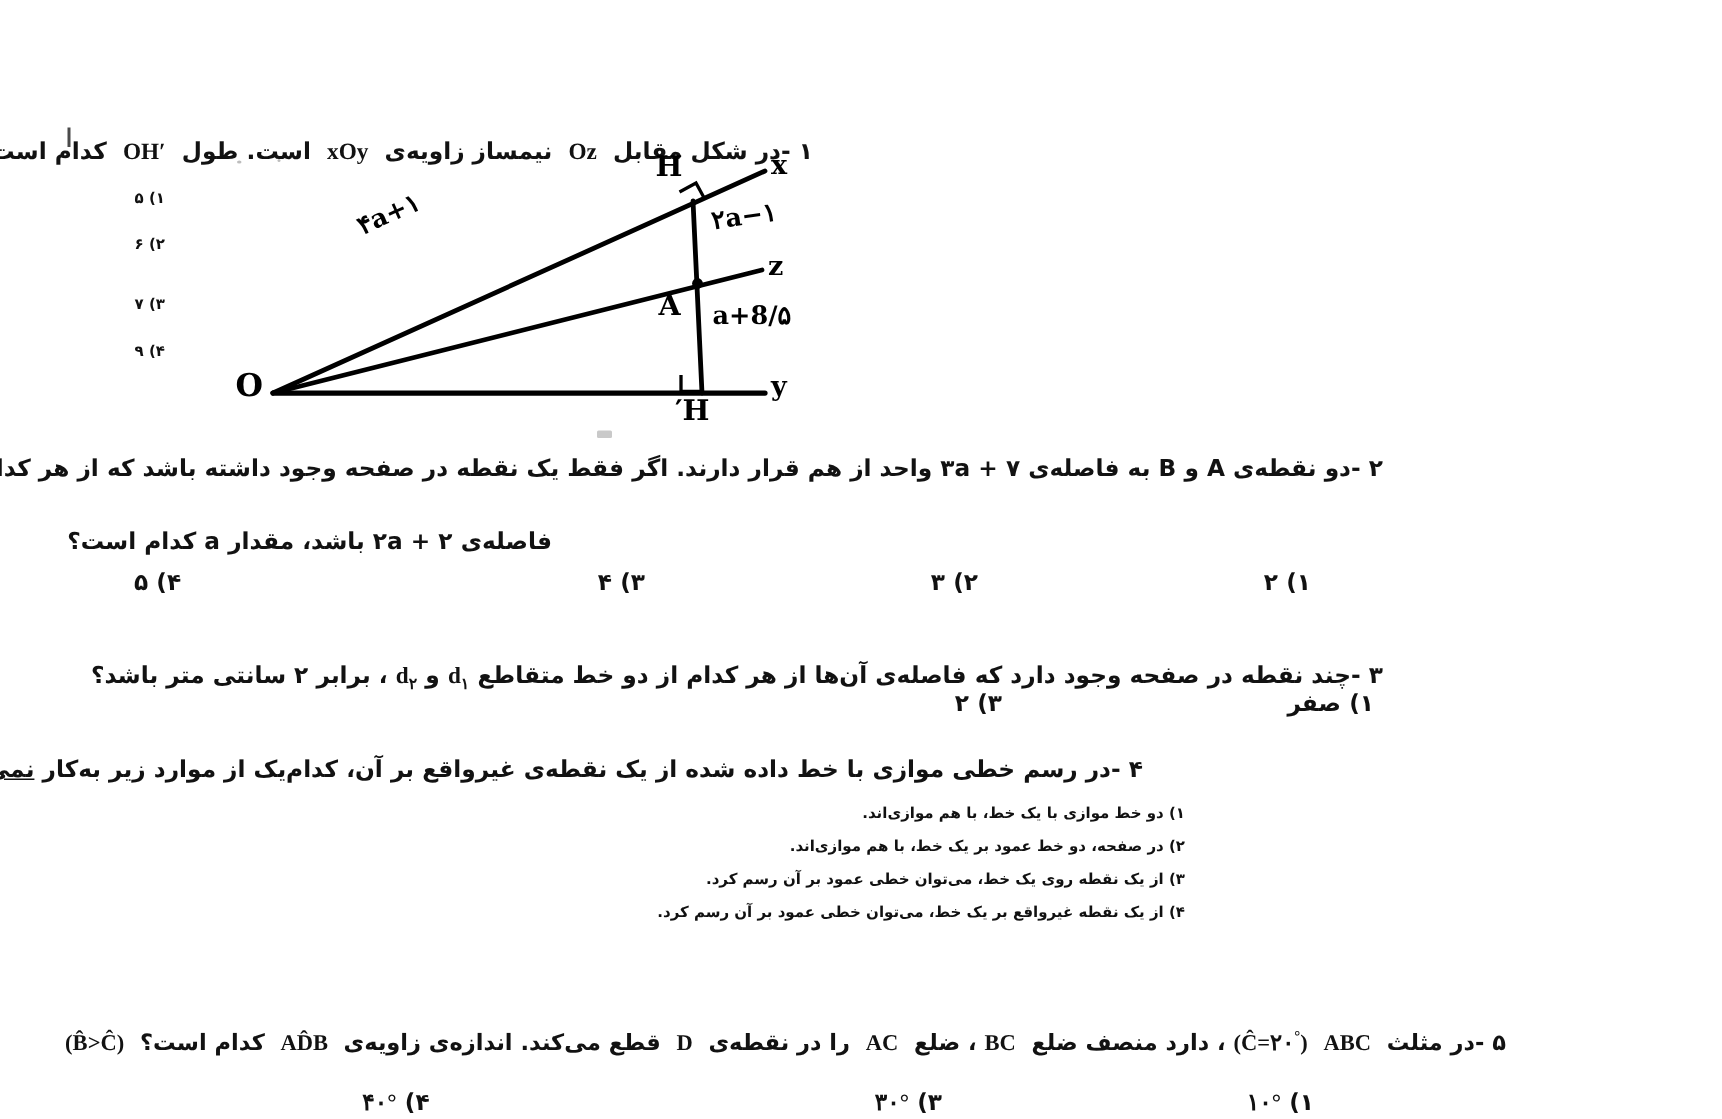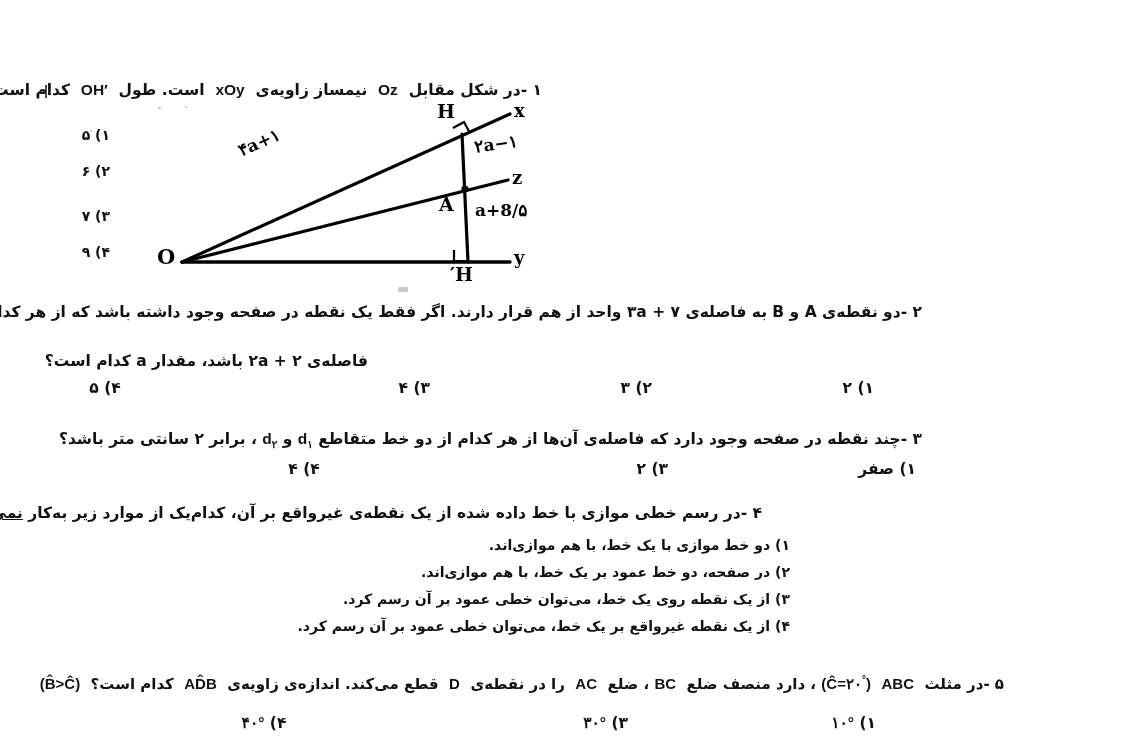--- a/index.html
+++ b/index.html
@@ -34,10 +34,11 @@
     font-weight: 600;
   }
   .lat {
-    font-family: Liberation Sans, sans-serif;
+    font-family: Liberation Serif, serif;
     font-weight: 700;
     direction: ltr;
     display: inline-block;
+    margin-top: 12px;
   }
   .und { text-decoration: underline; }
 

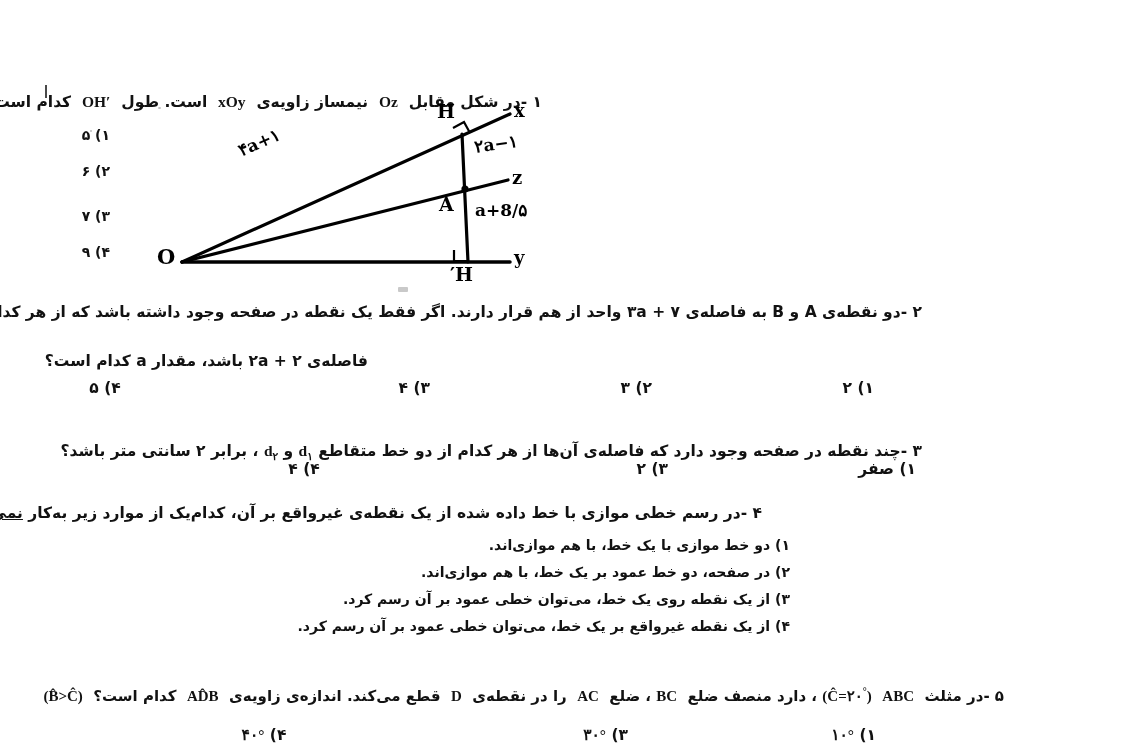--- a/index.html
+++ b/index.html
@@ -65,7 +65,7 @@
   
   .optstack { position: absolute; }
   .optstack .line {
-    font-size: 14px;
+    font-size: 10px;
     font-weight: 600;
     white-space: nowrap;
     text-align: right;

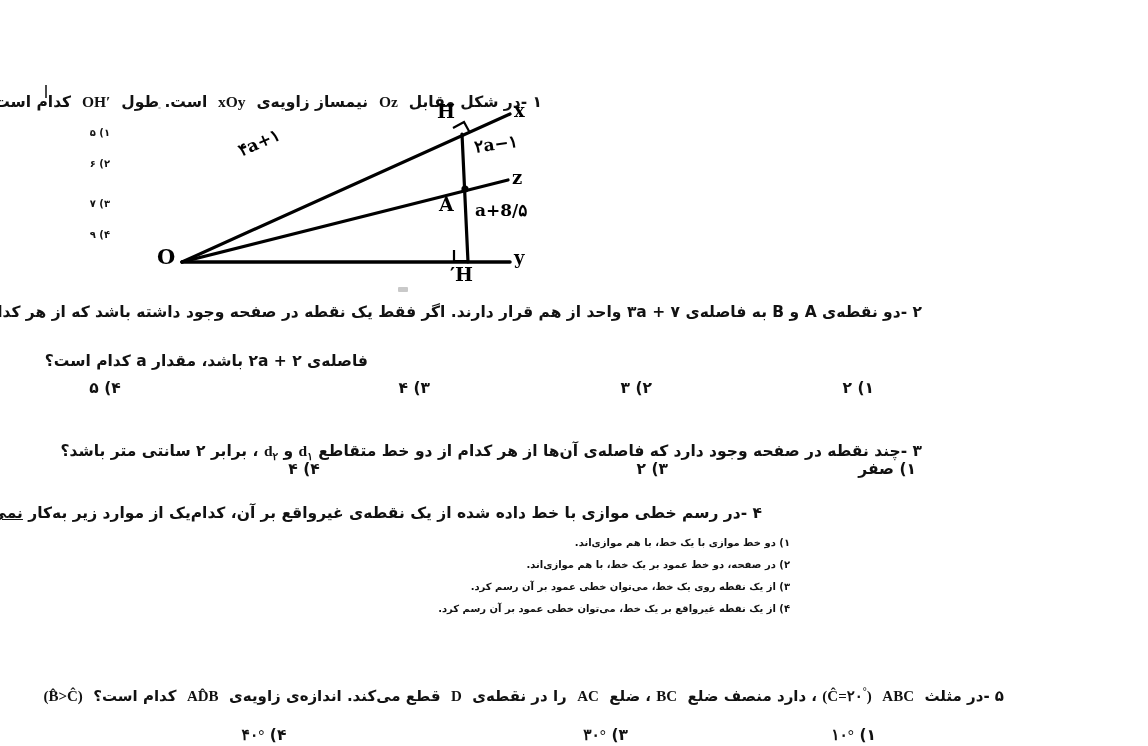--- a/index.html
+++ b/index.html
@@ -221,10 +221,6 @@
     <div class="cell c3">
       <span>۳)</span>
       <span>۲</span>
-    </div>
-    <div class="cell c4">
-      <span>۴)</span>
-      <span>۴</span>
     </div>
   </div>
 

